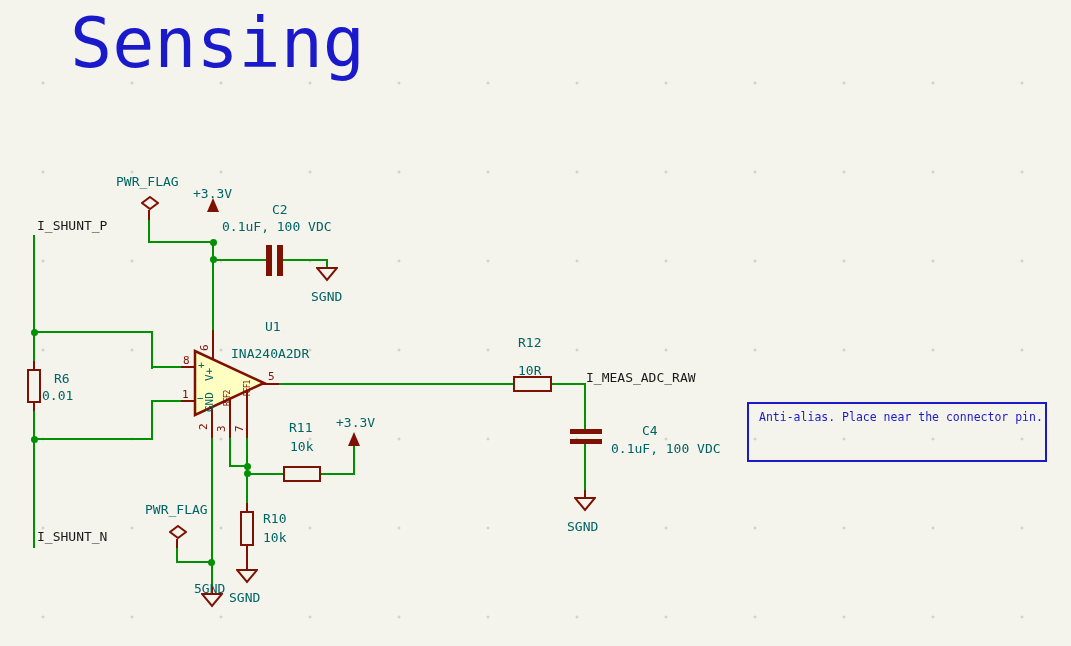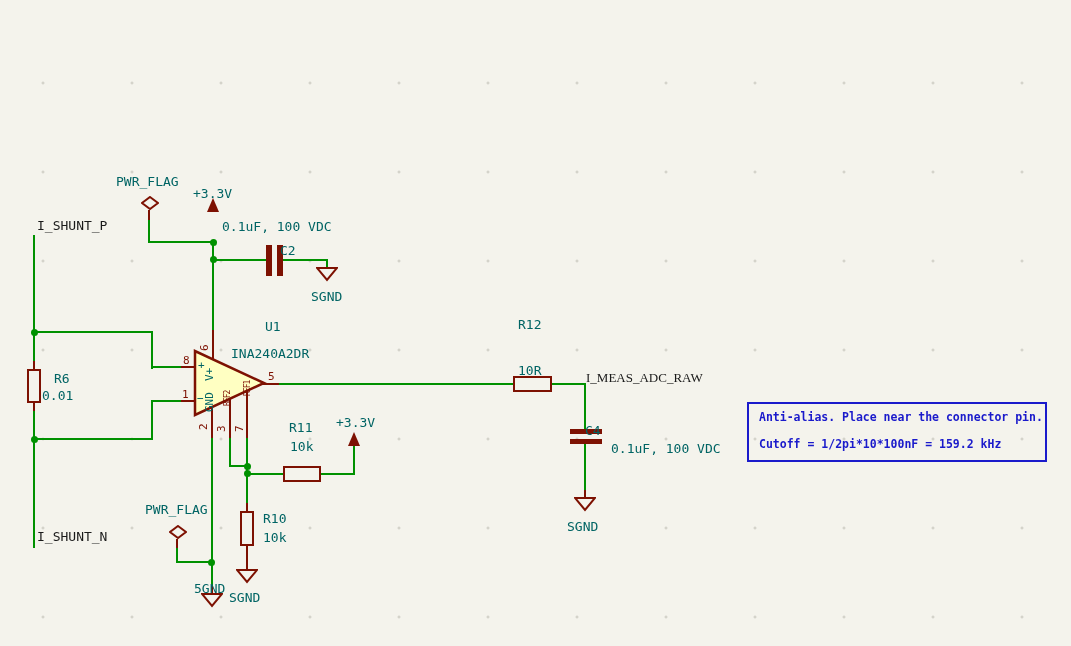--- a/index.html
+++ b/index.html
@@ -35,6 +35,7 @@
 
 <div id="canvas">
 
+  <div id="title" class="txt">Sensing</div>
 
   <div class="w" style="left:33px;top:235px;width:2px;height:127px;"></div>
   <div class="w" style="left:33px;top:331px;width:120px;height:2px;"></div>

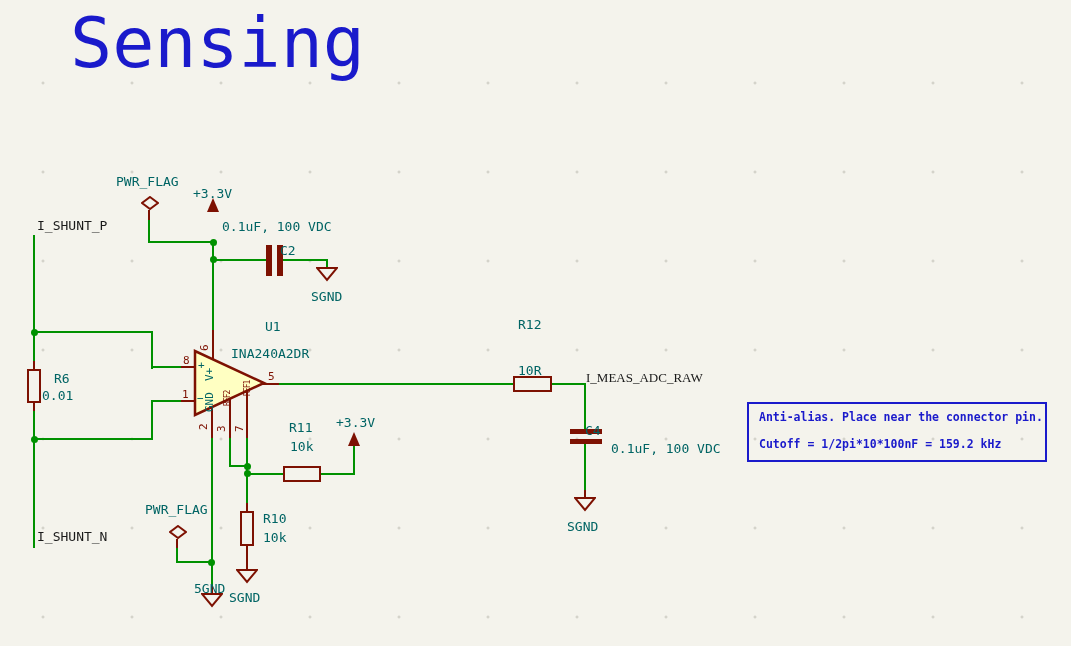--- a/index.html
+++ b/index.html
@@ -147,7 +147,7 @@
   <div class="txt teal sz13" style="left:194px;top:582px;">5GND</div>
   <div class="txt teal sz13" style="left:567px;top:520px;">SGND</div>
 
-  <div class="txt teal sz13" style="left:280px;top:203px;margin-top:41px;">C2</div>
+  <div class="txt teal sz13" style="left:272px;top:203px;">C2</div>
   <div class="txt teal sz13" style="left:222px;top:220px;">0.1uF, 100 VDC</div>
   <div class="txt teal sz13" style="left:54px;top:372px;">R6</div>
   <div class="txt teal sz13" style="left:42px;top:389px;">0.01</div>

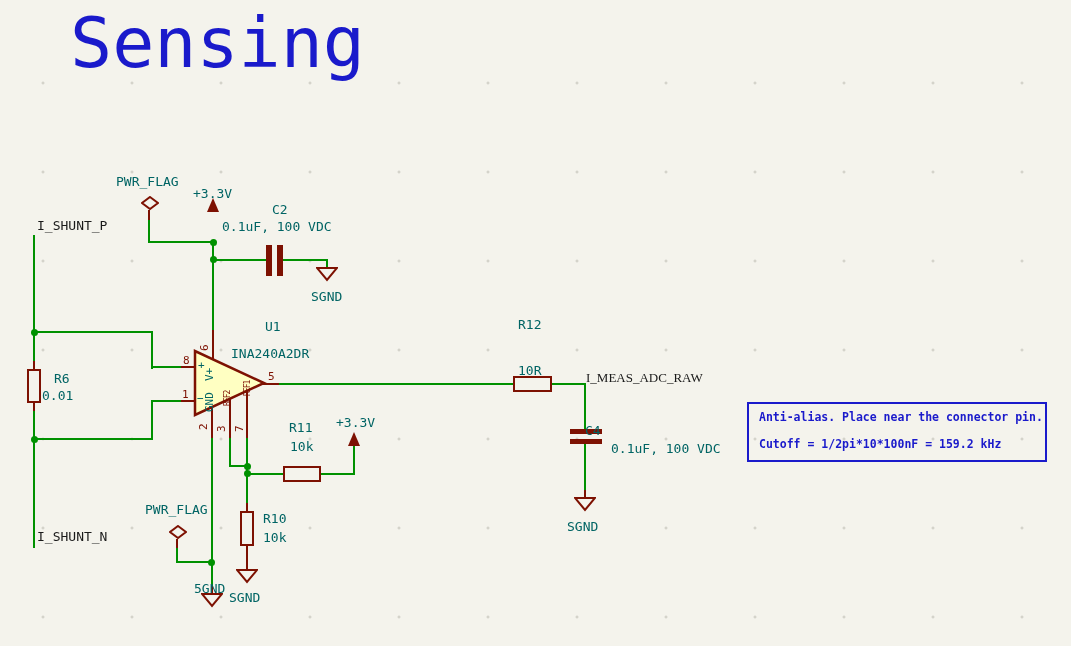--- a/index.html
+++ b/index.html
@@ -157,7 +157,7 @@
   <div class="txt teal sz13" style="left:290px;top:440px;">10k</div>
   <div class="txt teal sz13" style="left:263px;top:512px;">R10</div>
   <div class="txt teal sz13" style="left:263px;top:531px;">10k</div>
-  <div class="txt teal sz13" style="left:518px;top:318px;">R12</div>
+  <div class="txt teal sz13" style="left:518px;top:336px;">R12</div>
   <div class="txt teal sz13" style="left:518px;top:364px;">10R</div>
   <div class="txt teal sz13" style="left:585px;top:424px;">C4</div>
   <div class="txt teal sz13" style="left:611px;top:442px;">0.1uF, 100 VDC</div>

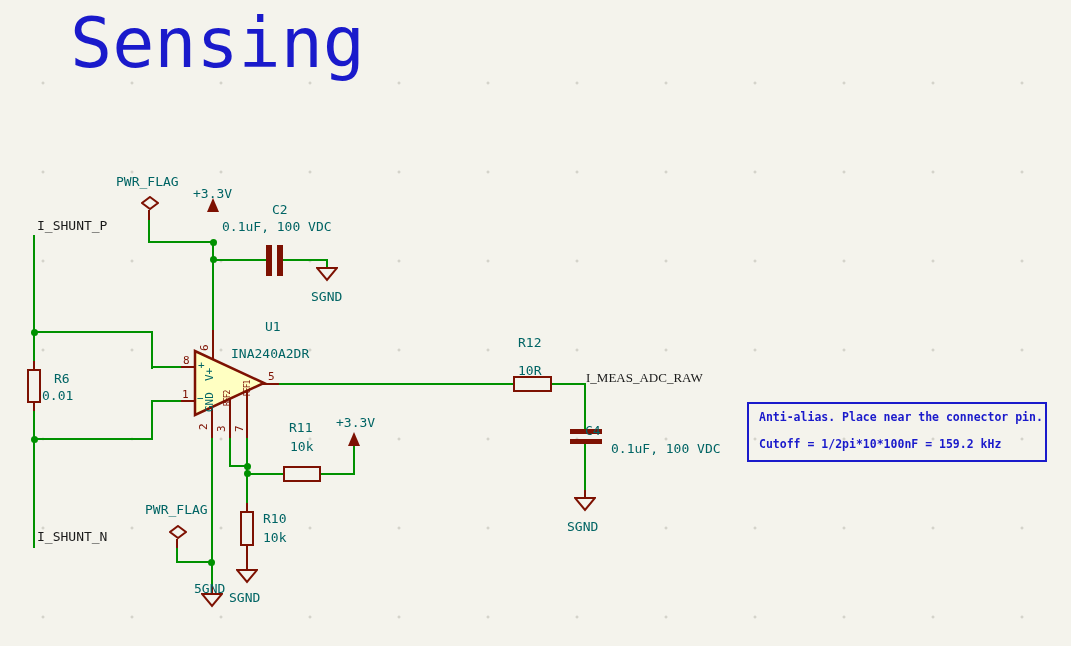--- a/index.html
+++ b/index.html
@@ -136,7 +136,7 @@
 
   <div class="txt blk sz13" style="left:37px;top:219px;">I_SHUNT_P</div>
   <div class="txt blk sz13" style="left:37px;top:530px;">I_SHUNT_N</div>
-  <div class="txt blk sz13" style="left:586px;top:371px;font-family:Liberation Serif, serif;">I_MEAS_ADC_RAW</div>
+  <div class="txt blk sz13" style="left:586px;top:371px;">I_MEAS_ADC_RAW</div>
 
   <div class="txt teal sz13" style="left:116px;top:175px;">PWR_FLAG</div>
   <div class="txt teal sz13" style="left:193px;top:187px;">+3.3V</div>

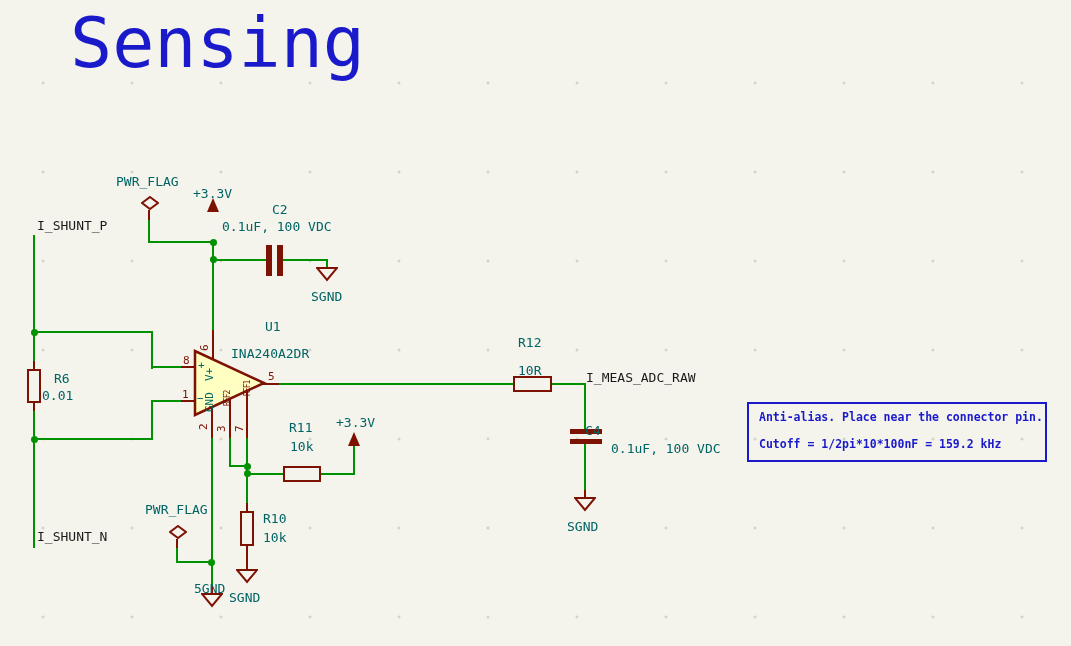--- a/index.html
+++ b/index.html
@@ -27,7 +27,7 @@
   .rbody{position:absolute;border:2.5px solid #7D1102;background:#F4F3EC;box-sizing:border-box;}
   .svgshape{position:absolute;}
   #title{position:absolute;left:70px;top:2px;font-size:70px;line-height:82px;color:#1A1ACB;}
-  #notebox{position:absolute;left:747px;top:402px;width:300px;height:60px;border:2px solid #1A1ACB;box-sizing:border-box;font-weight:bold;}
+  #notebox{position:absolute;left:747px;top:402px;width:300px;height:60px;border:2px solid #1A1ACB;box-sizing:border-box;}
   .noteline{position:absolute;left:10px;font-size:11.5px;line-height:14px;color:#1A1ACB;white-space:nowrap;font-family:"DejaVu Sans Mono", monospace;}
 </style>
 </head>

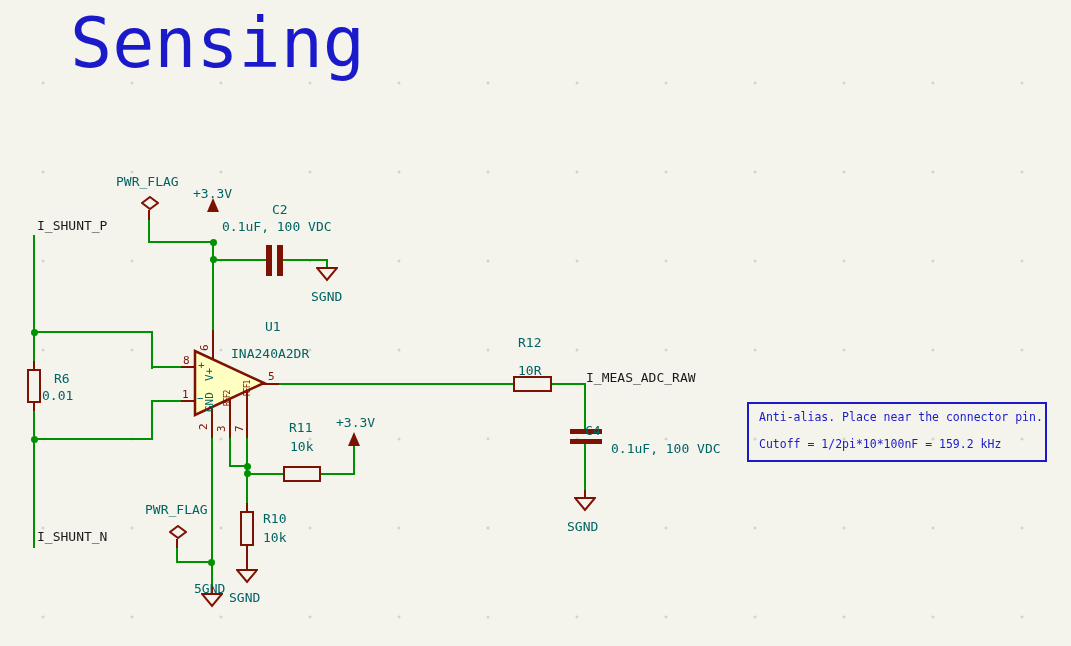--- a/index.html
+++ b/index.html
@@ -159,7 +159,7 @@
   <div class="txt teal sz13" style="left:263px;top:531px;">10k</div>
   <div class="txt teal sz13" style="left:518px;top:336px;">R12</div>
   <div class="txt teal sz13" style="left:518px;top:364px;">10R</div>
-  <div class="txt teal sz13" style="left:585px;top:424px;">C4</div>
+  <div class="txt teal sz13" style="left:642px;top:424px;">C4</div>
   <div class="txt teal sz13" style="left:611px;top:442px;">0.1uF, 100 VDC</div>
 
   <div class="txt redt sz11" style="left:183px;top:355px;">8</div>

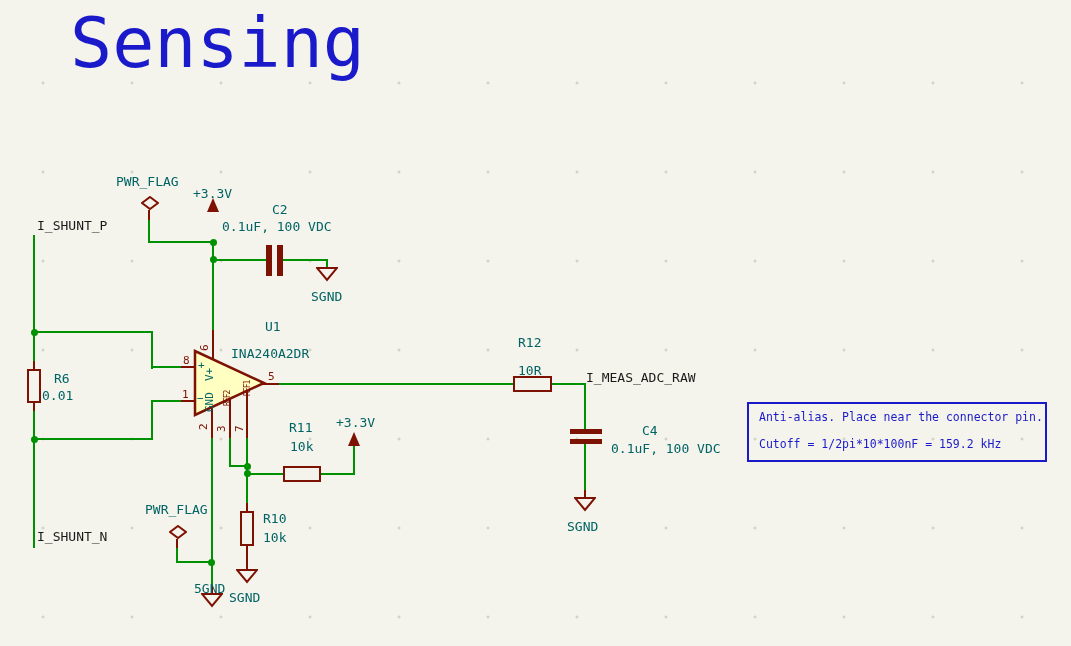--- a/index.html
+++ b/index.html
@@ -179,7 +179,6 @@
 
   <div id="notebox">
     <div class="noteline" style="top:6px;">Anti-alias. Place near the connector pin.</div>
-    <div class="noteline" style="top:33px;">Cutoff = 1/2pi*10*100nF = 159.2 kHz</div>
   </div>
 
 </div>

